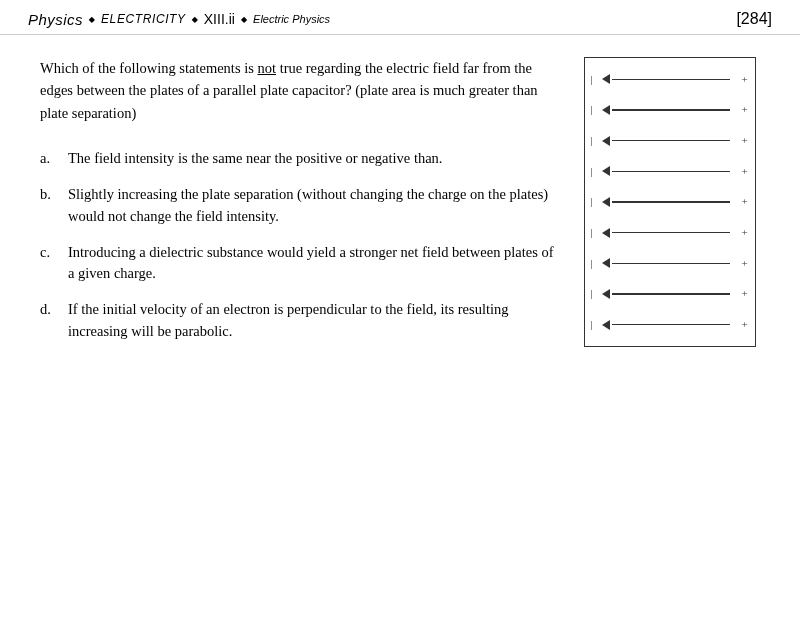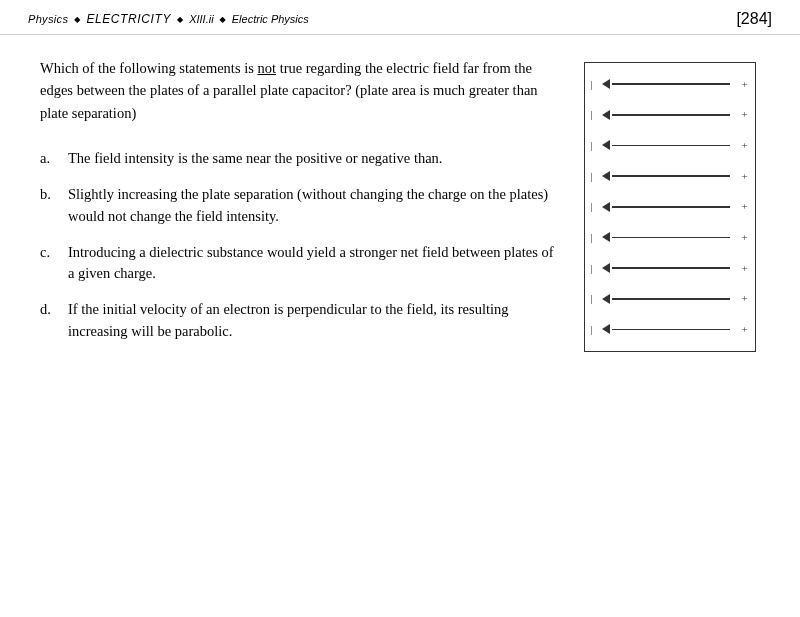--- a/index.html
+++ b/index.html
@@ -28,7 +28,7 @@
     }
     .header-physics {
       font-style: italic;
-      font-size: 11px;
+      font-size: 15px;
       letter-spacing: 0.03em;
     }
     .header-bullet {

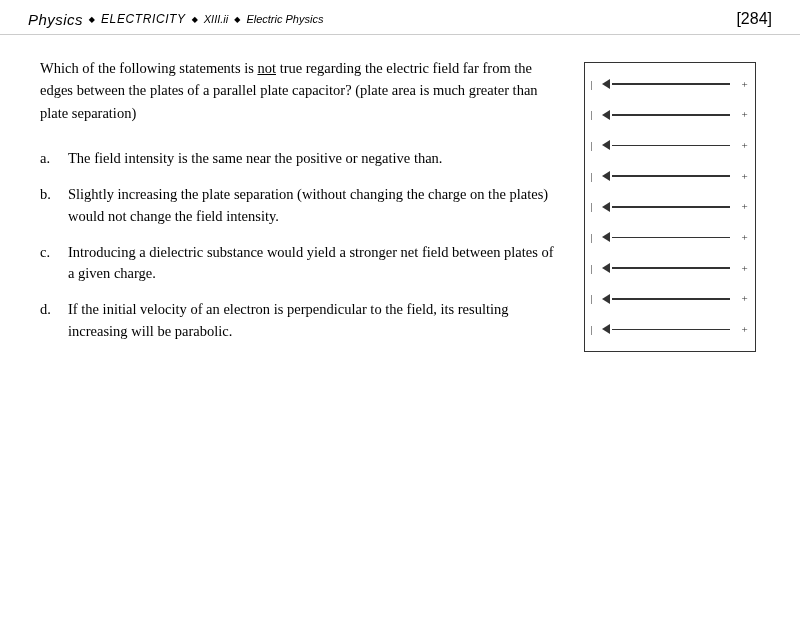--- a/index.html
+++ b/index.html
@@ -43,8 +43,7 @@
       letter-spacing: 0.05em;
     }
     .header-xiii {
-      font-style: italic;
-      font-size: 11px;
+      font-size: 14px;
     }
     .header-ef {
       font-style: italic;

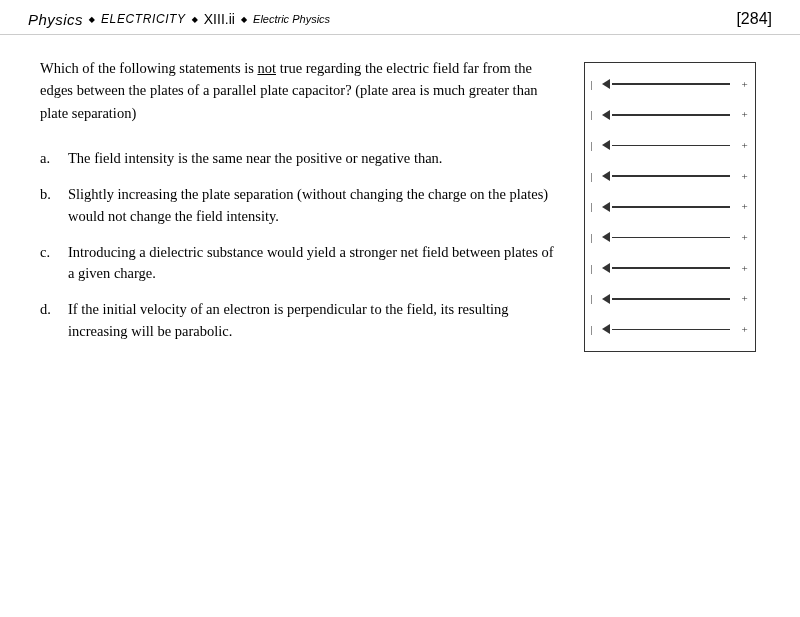--- a/index.html
+++ b/index.html
@@ -58,7 +58,6 @@
       padding: 22px 40px 20px 40px;
       display: flex;
       gap: 24px;
-      align-items: center;
     }
     .left-col {
       flex: 1;

